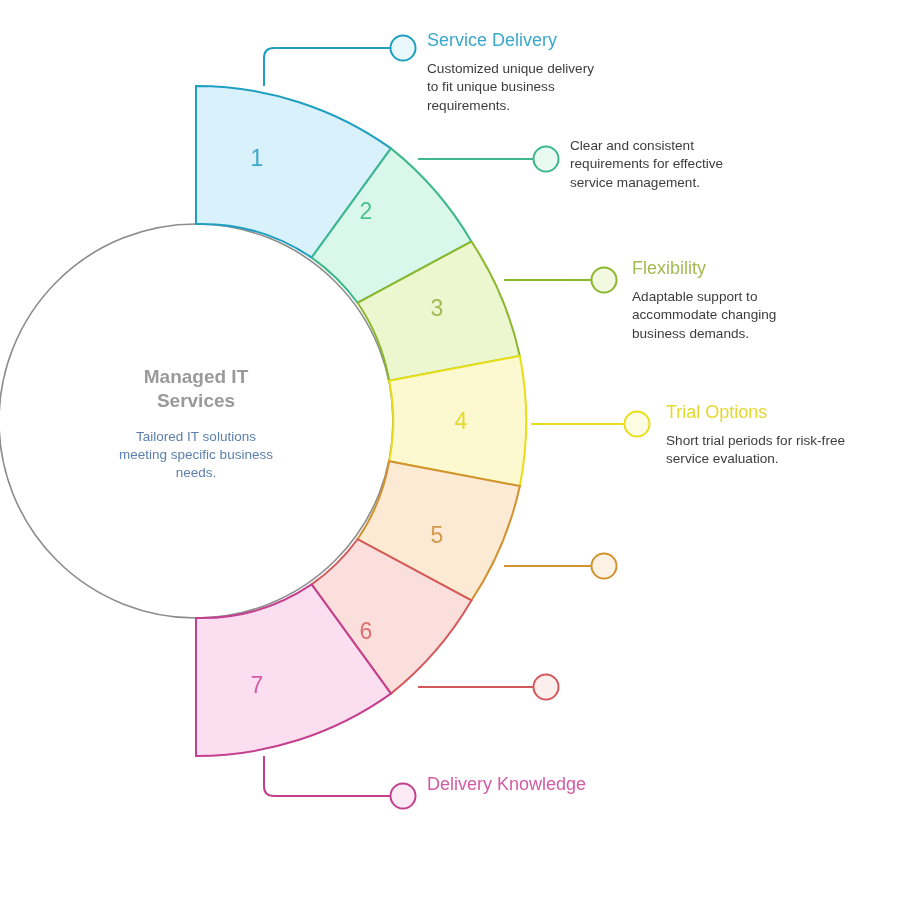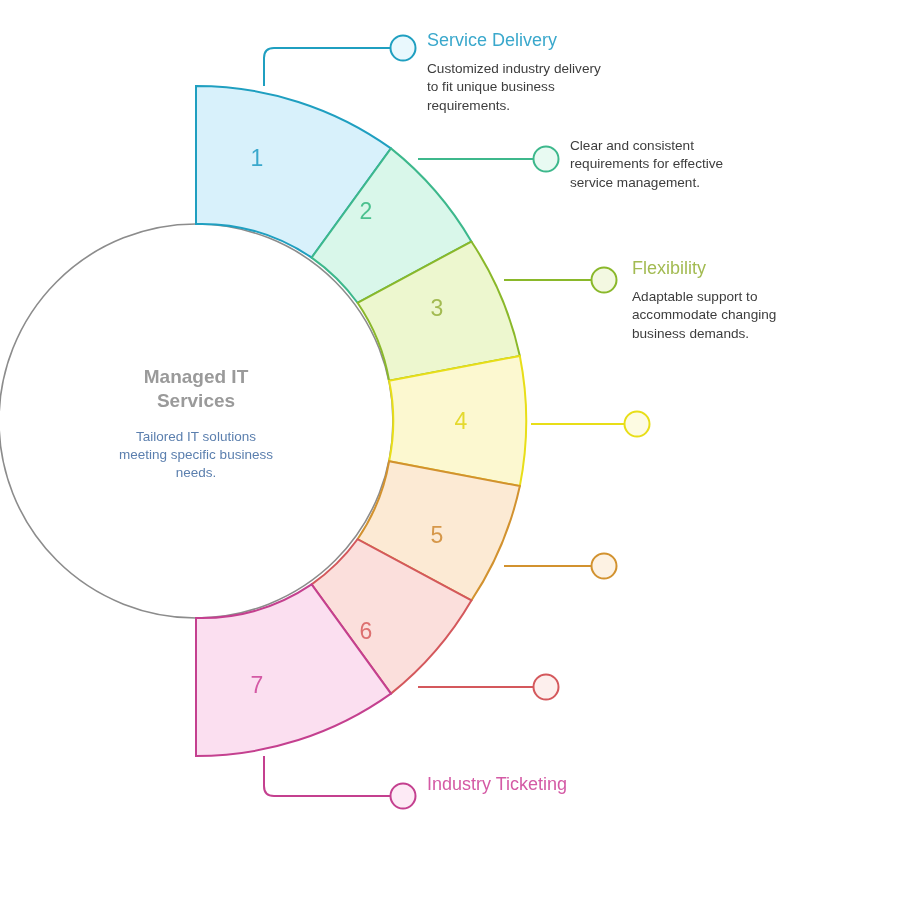--- a/index.html
+++ b/index.html
@@ -132,7 +132,7 @@
   <div class="callout" style="left:427px; top:29px;">
     <div class="callout-title" style="color:#3aa8cc;">Service Delivery</div>
     <div class="callout-desc">
-      <span>Customized industry delivery</span><br>
+      <span>Customized unique delivery</span><br>
       <span>to fit unique business</span><br>
       <span>requirements.</span>
     </div>

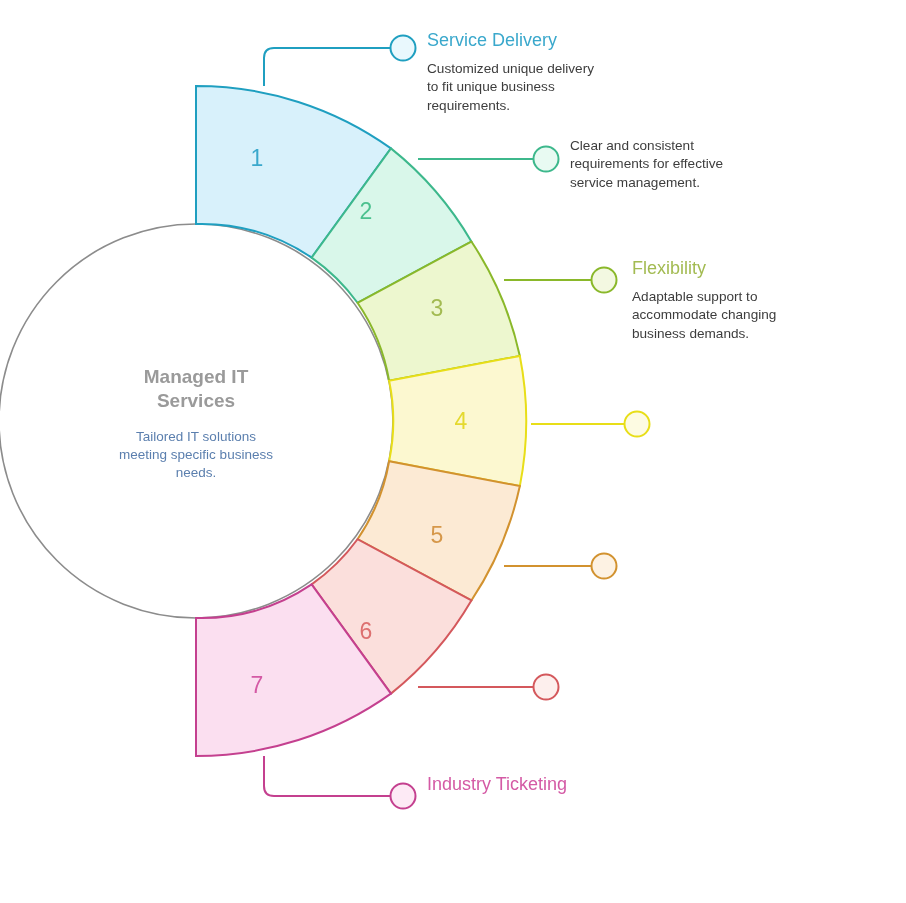--- a/index.html
+++ b/index.html
@@ -155,6 +155,13 @@
     </div>
   </div>
 
+  <div class="callout" style="left:666px; top:401px;">
+    <div class="callout-title" style="color:#e4d92f;">Trial Options</div>
+    <div class="callout-desc" style="max-width:220px;">
+      <span>Short trial periods for risk-free</span><br>
+      <span>service evaluation.</span>
+    </div>
+  </div>
 
 
 

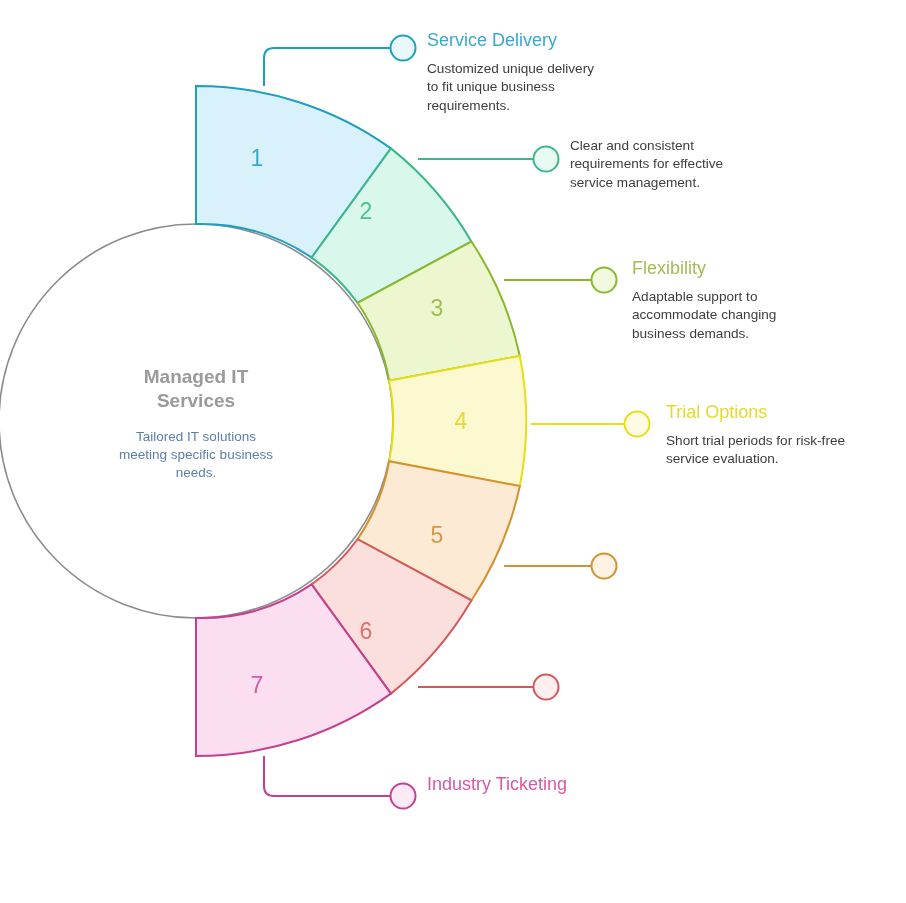--- a/index.html
+++ b/index.html
@@ -166,7 +166,7 @@
 
 
   <div class="callout" style="left:427px; top:773px;">
-    <div class="callout-title" style="color:#d45aa5;">Industry Ticketing</div>
+    <div class="callout-title" style="color:#d45aa5;">Delivery Knowledge</div>
   </div>
 
 </div>

